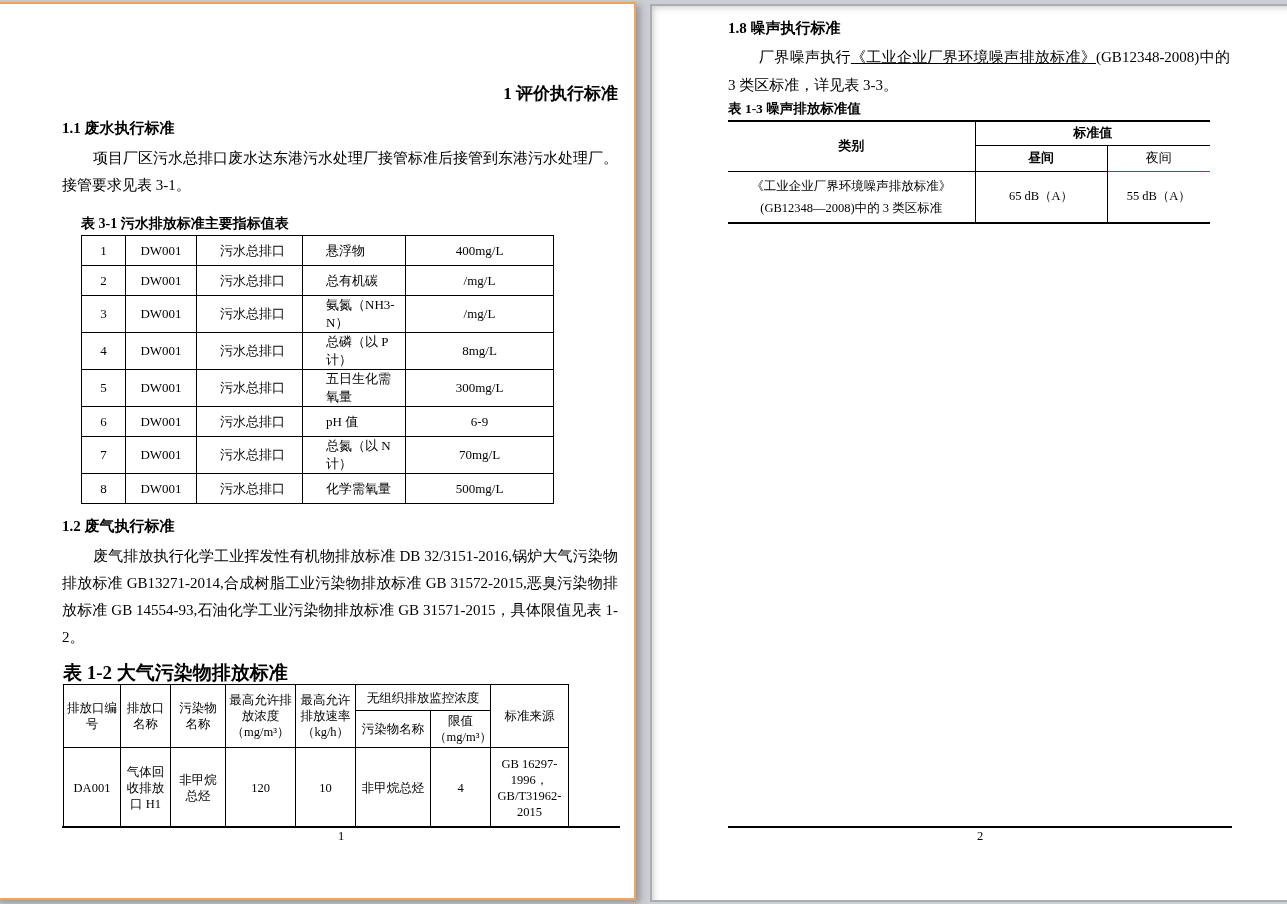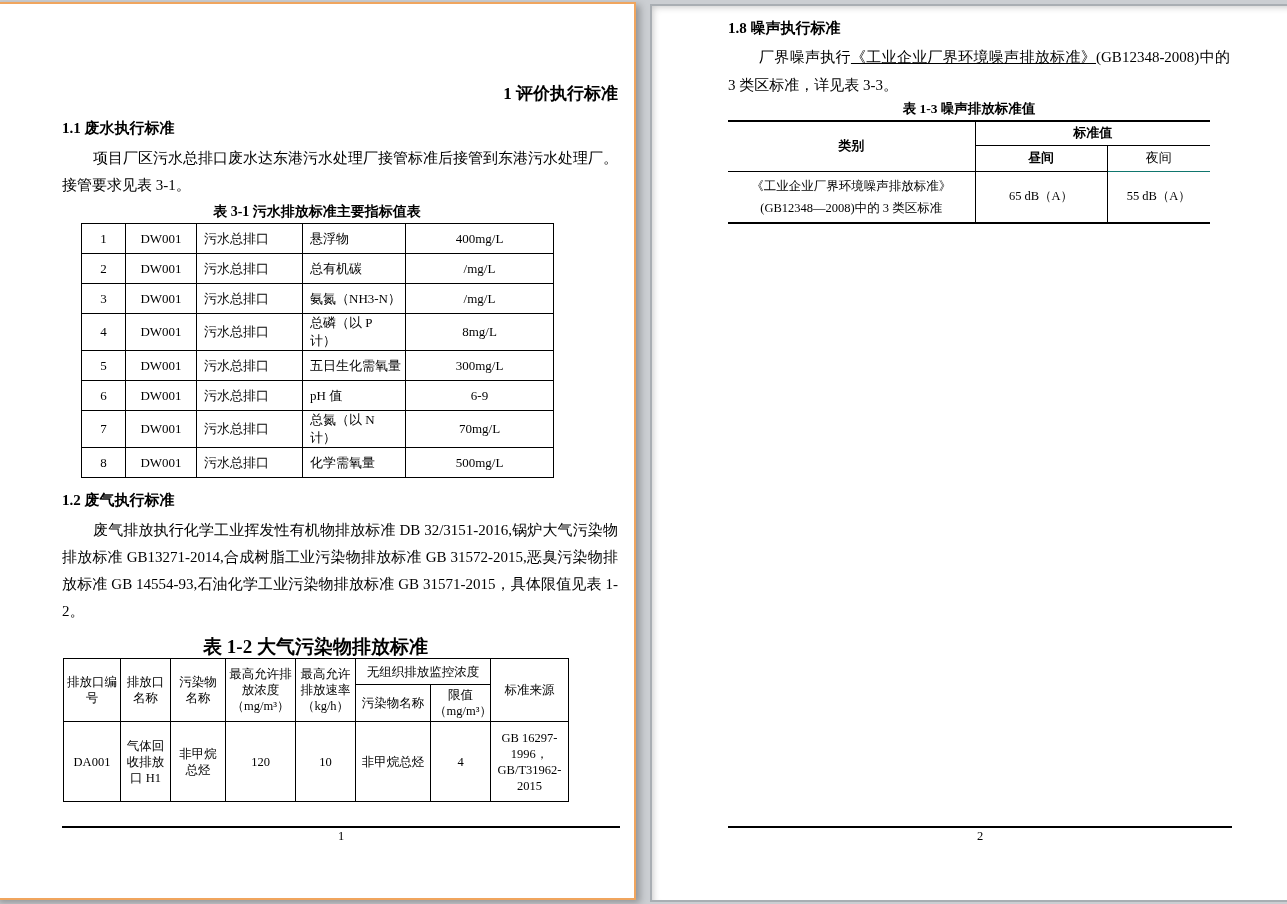--- a/index.html
+++ b/index.html
@@ -39,7 +39,7 @@
     text-align: justify; text-indent: 31px;
   }
   .table-caption {
-    font-weight: bold; text-align: center;
+    font-weight: bold; text-align: left;
     font-size: 14px; line-height: 17px;
   }
   

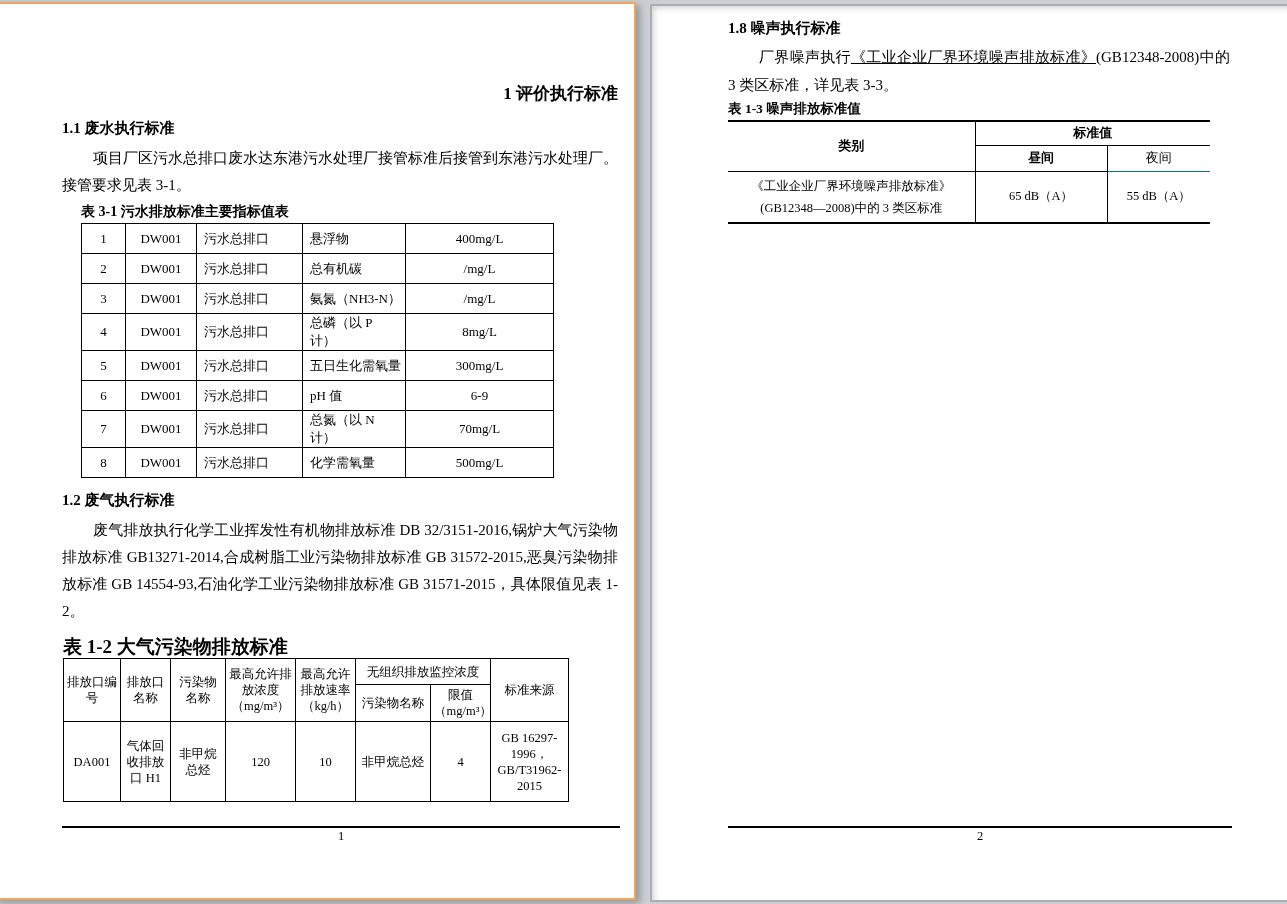--- a/index.html
+++ b/index.html
@@ -43,7 +43,7 @@
     font-size: 14px; line-height: 17px;
   }
   
-  .caption-31 { width: 472px; margin-left: 19px; margin-top: 4px; }
+  .caption-31 { width: 472px; margin-left: 19px; margin-top: 16px; }
   table.t31 {
     border-collapse: collapse; table-layout: fixed;
     width: 472px; margin-left: 19px; margin-top: 3px;

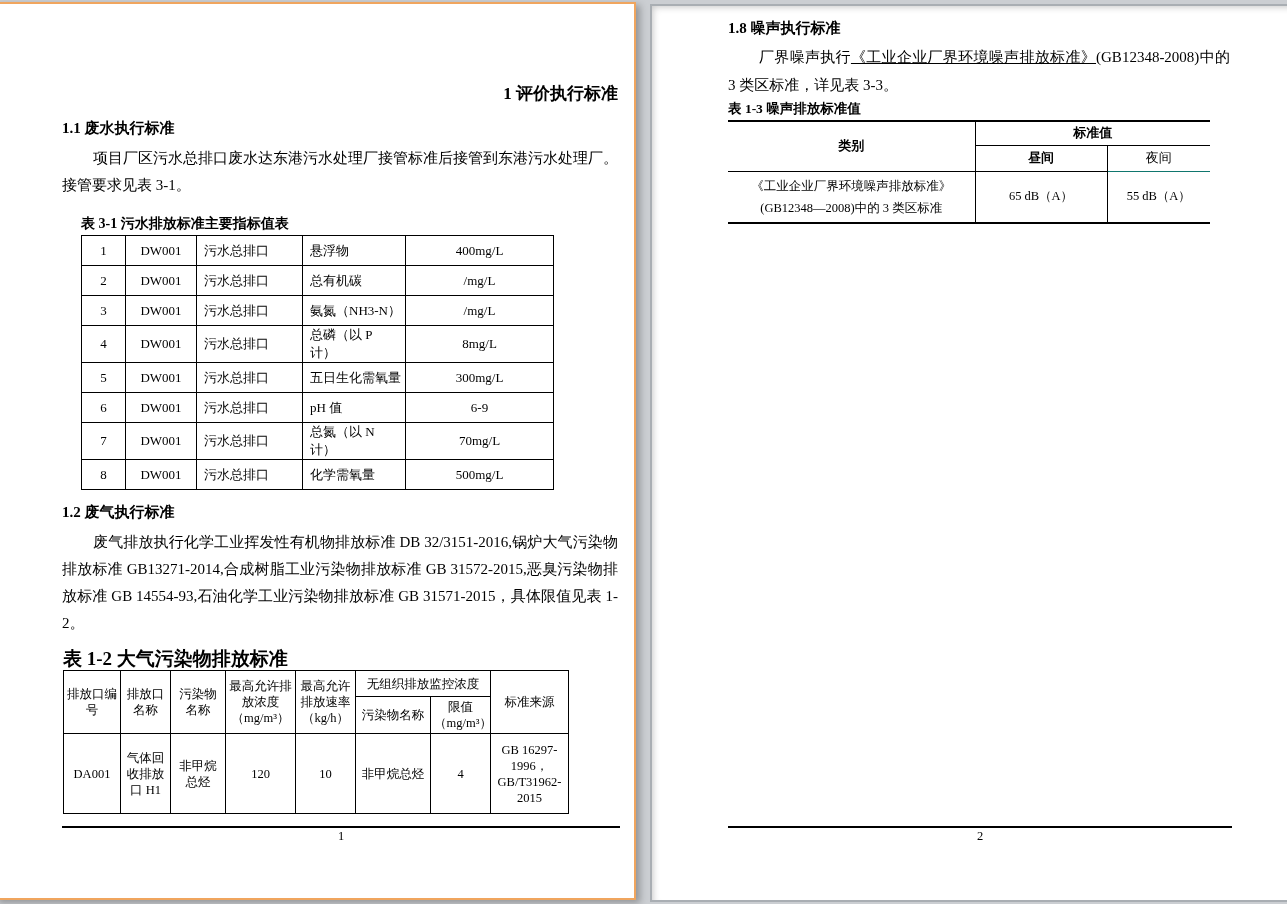--- a/index.html
+++ b/index.html
@@ -53,7 +53,7 @@
   table.t31 .merged-hdr { height: 25px; text-align: center; font-size: 13.5px; }
   table.t31 .r { height: 30px; }
   table.t31 .c-num, table.t31 .c-code, table.t31 .c-val { text-align: center; }
-  table.t31 .c-outlet, table.t31 .c-pol { text-align: left; padding-left: 7px; }
+  table.t31 .c-outlet, table.t31 .c-pol { text-align: left; padding-left: 23px; }
   
   .sec-gas-title { margin-top: 40px; }
   

